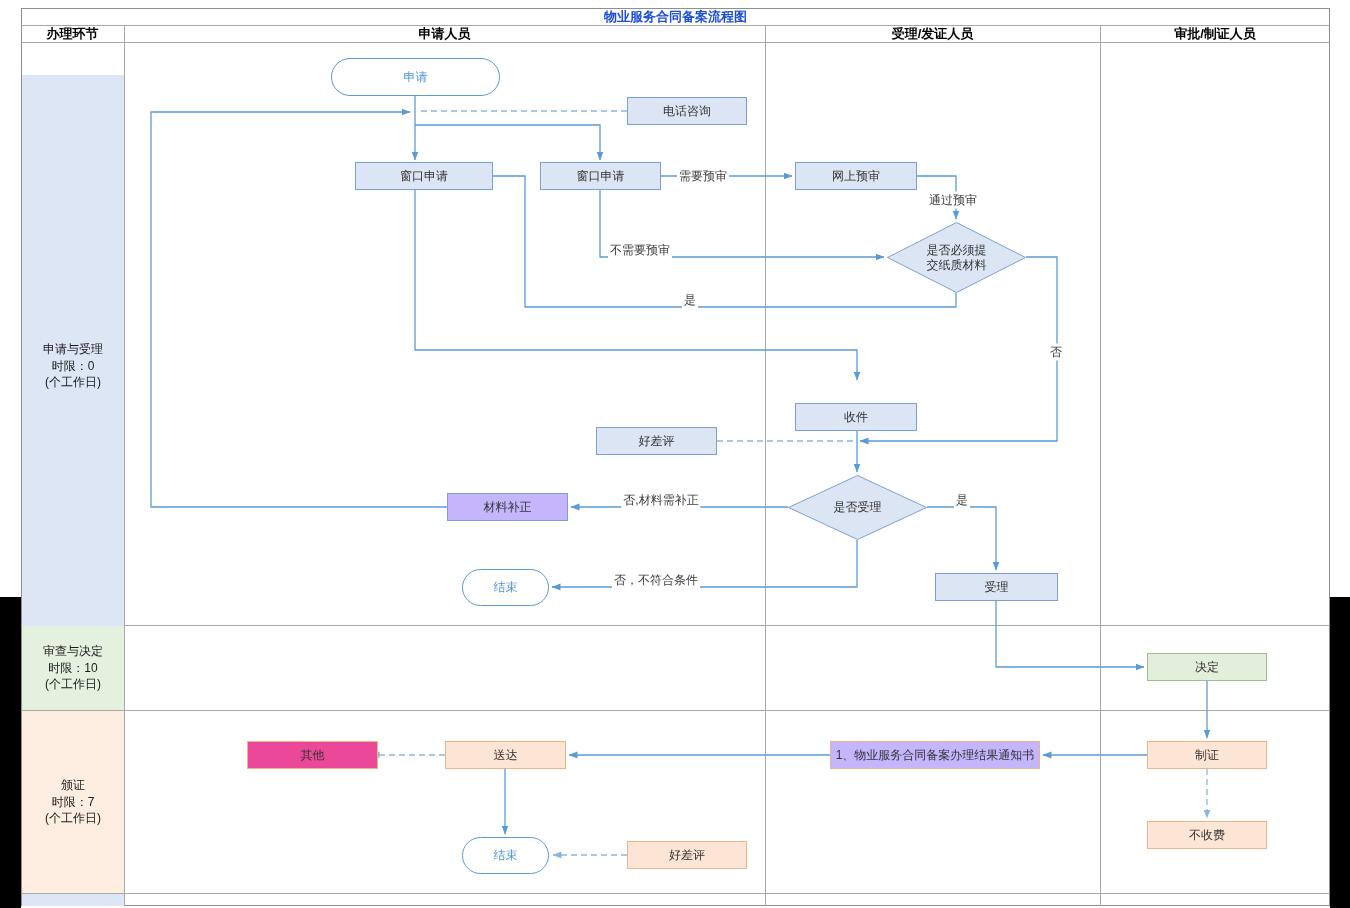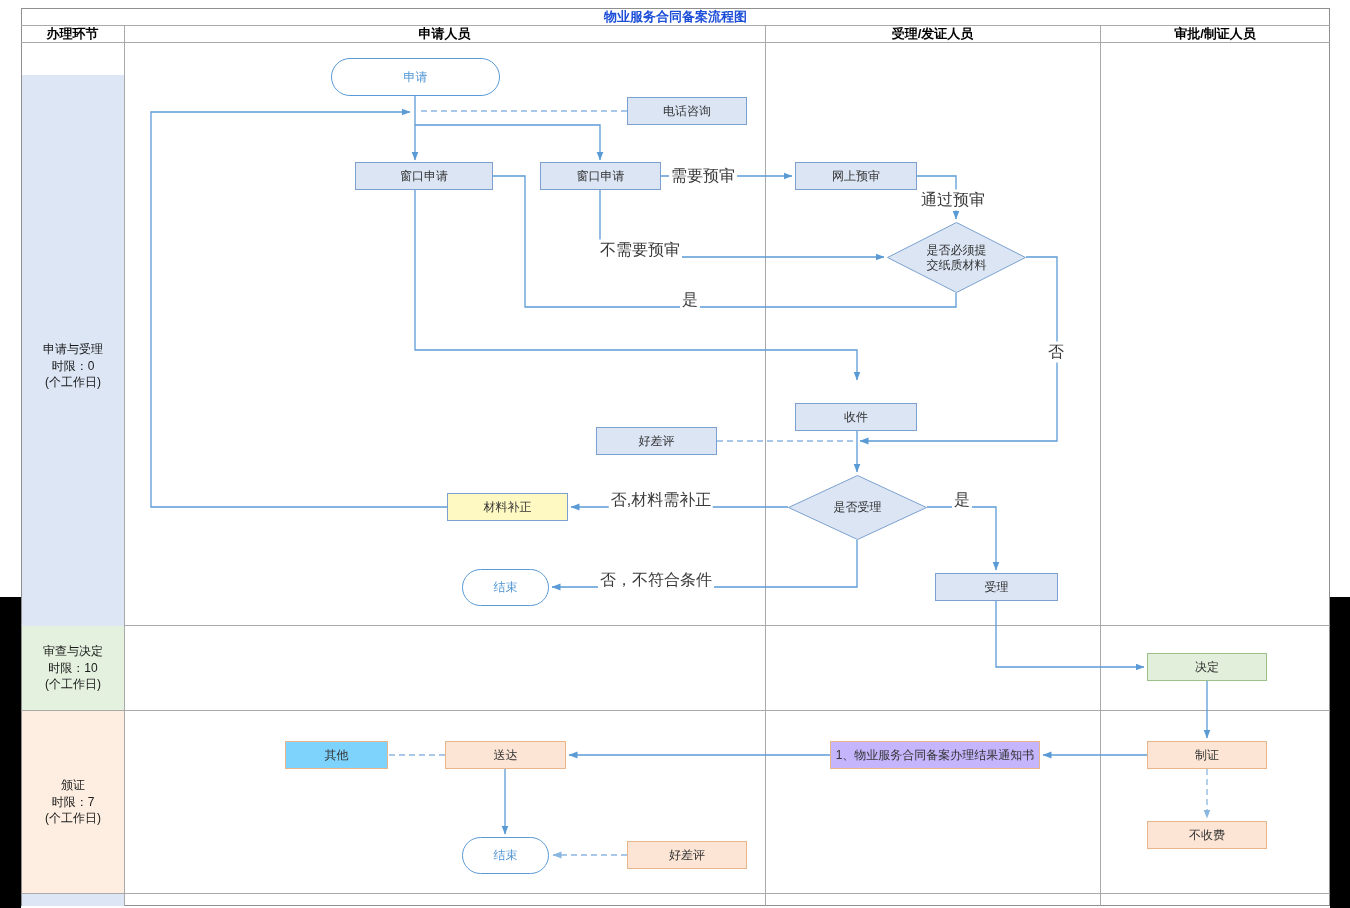--- a/index.html
+++ b/index.html
@@ -51,7 +51,7 @@
 
   .elabel {
     position: absolute; transform: translate(-50%, -50%);
-    background: #fff; padding: 0 2px; font-size: 16px; color: #3a3a3a;
+    background: #fff; padding: 0 2px; font-size: 12px; color: #3a3a3a;
     white-space: nowrap; z-index: 5;
   }
 

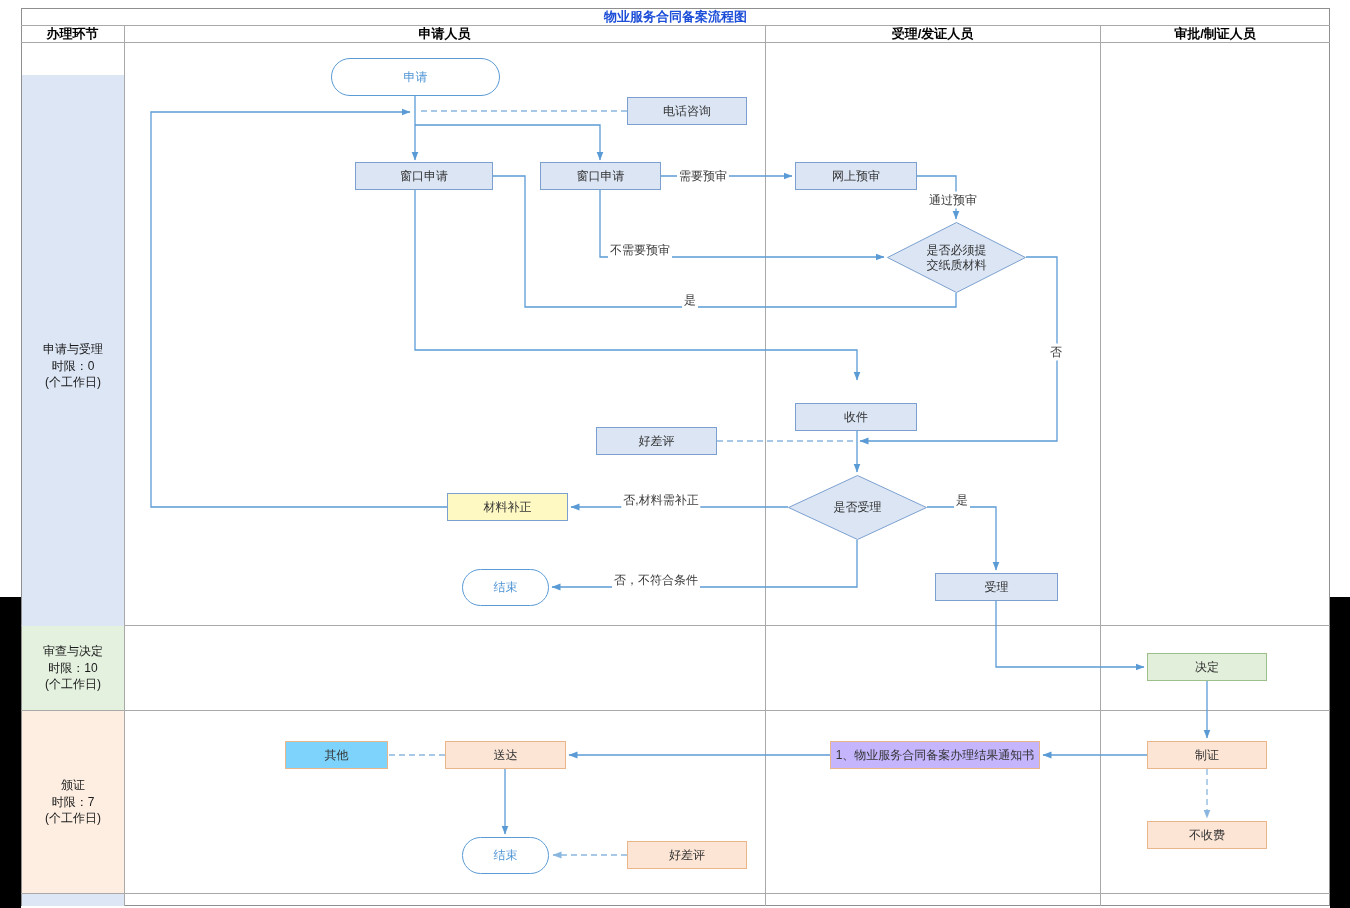--- a/index.html
+++ b/index.html
@@ -162,7 +162,7 @@
       </svg>
       <span class="nlabel">是否受理</span>
     </div>
-    <div class="node rect" style="left: 447px; top: 493px; width: 121px; height: 28px; background: #fef9c3; border-color: rgb(123, 160, 207);">
+    <div class="node rect" style="left: 447px; top: 493px; width: 121px; height: 28px; background: #c4b5fd; border-color: rgb(123, 160, 207);">
       <span class="nlabel">材料补正</span>
     </div>
     <div class="node stadium" style="left: 462px; top: 569px; width: 87px; height: 37px;">

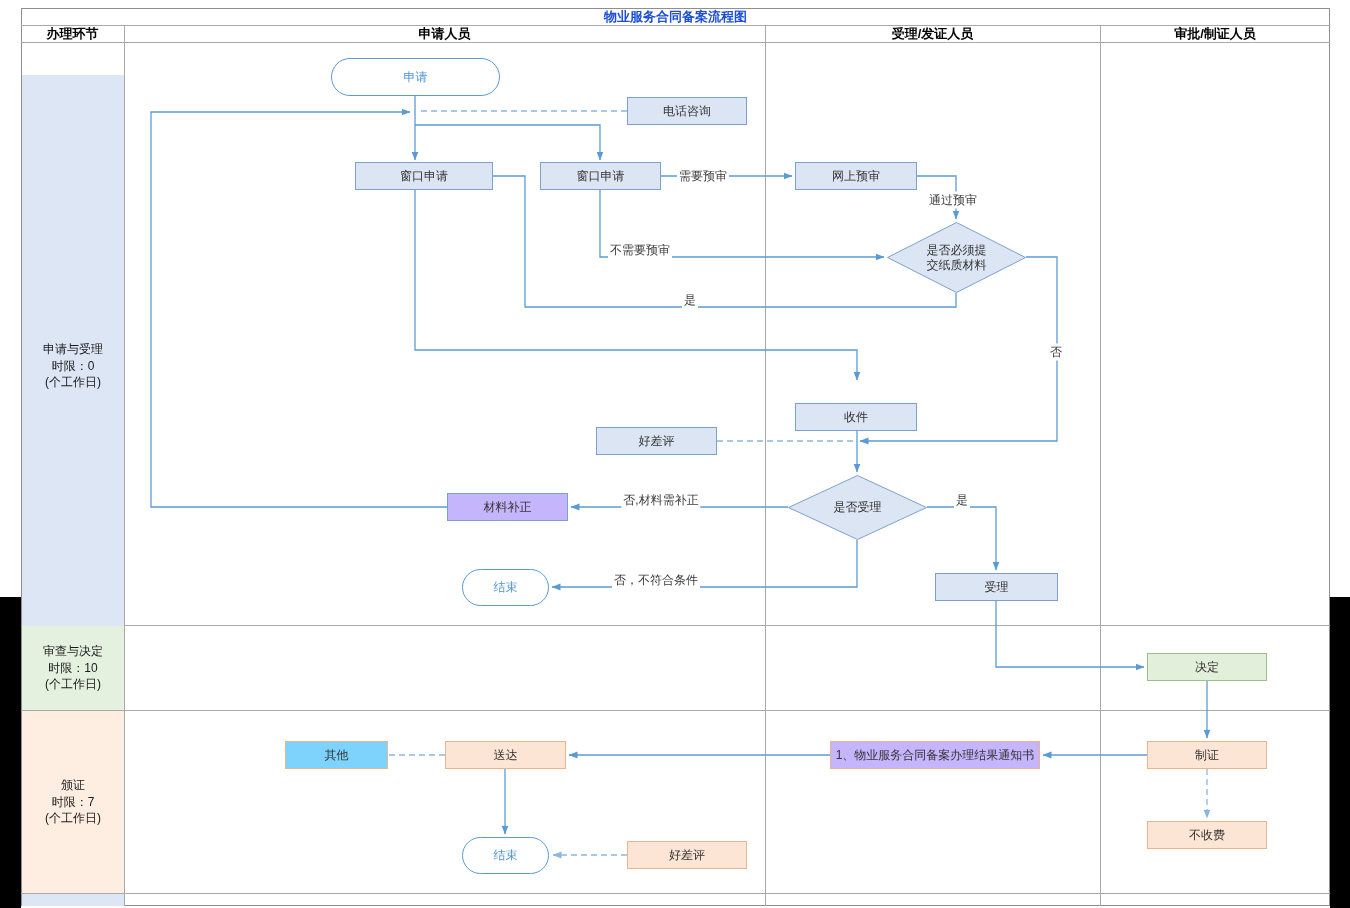--- a/index.html
+++ b/index.html
@@ -183,7 +183,7 @@
     <div class="node rect" style="left: 445px; top: 741px; width: 121px; height: 28px; background: rgb(252, 229, 212); border-color: rgb(233, 182, 140);">
       <span class="nlabel">送达</span>
     </div>
-    <div class="node rect" style="left: 247px; top: 741px; width: 103px; height: 28px; background: #7dd3fc; border-color: rgb(233, 182, 140); margin-left: 38px;">
+    <div class="node rect" style="left: 247px; top: 741px; width: 131px; height: 28px; background: #ec4899; border-color: rgb(233, 182, 140);">
       <span class="nlabel">其他</span>
     </div>
     <div class="node stadium" style="left: 462px; top: 837px; width: 87px; height: 37px;">

